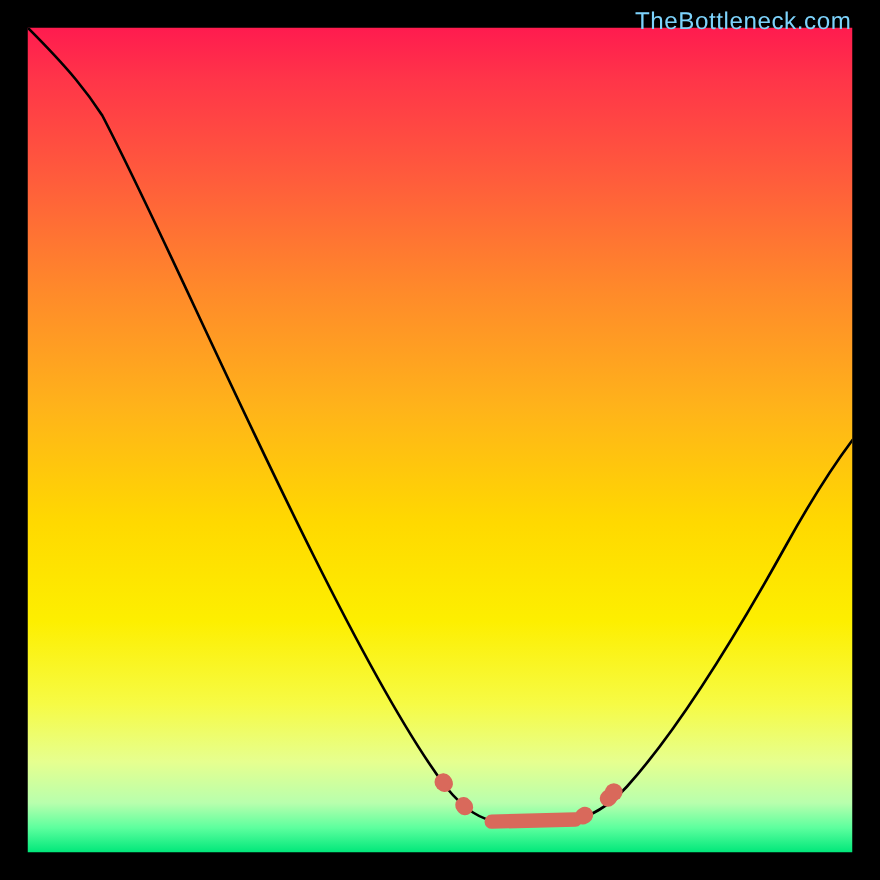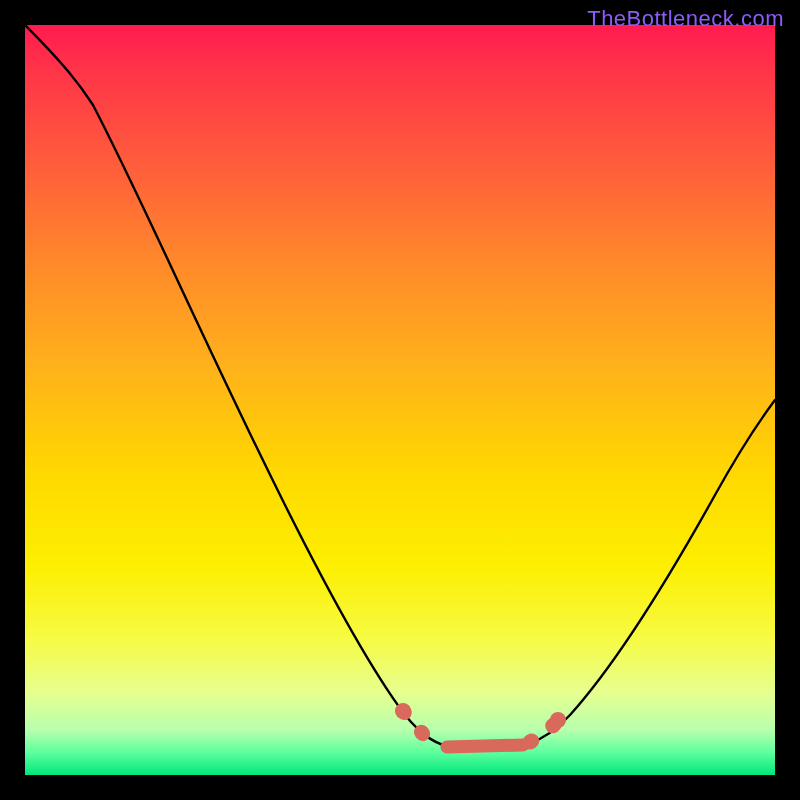--- a/index.html
+++ b/index.html
@@ -20,8 +20,8 @@
   .watermark {
     position: absolute;
     top: 6px;
-    right: 16px;
-    color: #8b5cf6;
+    right: 26px;
+    color: #7dd3fc;
     font-size: 22px;
     font-weight: 500;
     letter-spacing: 0.5px;

